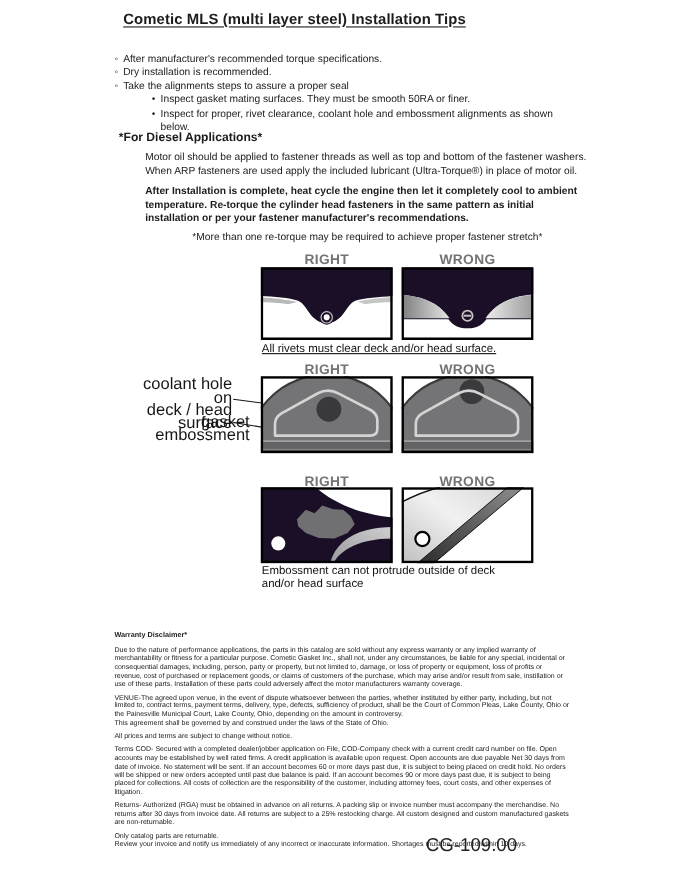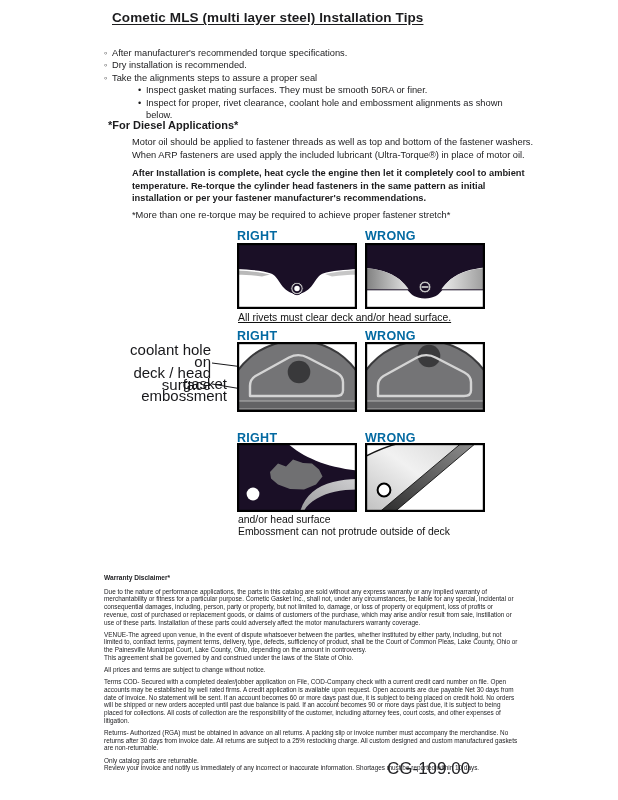--- a/index.html
+++ b/index.html
@@ -19,7 +19,7 @@
   .para { position:absolute; left:112px; width:404px; font-size:9.3px; line-height:12.6px;margin-left:20px; }
   .p1 { top:136px; }
   .p2 { top:167px;font-weight:bold; }
-  .p3 { top:209px; }
+  .p3 { top:209px;text-align:center; }
 
   .fig-header { position:absolute; width:120px; text-align:left; font-size:12.5px;
                 font-weight:bold; color:#0369a1; letter-spacing:0.3px; }

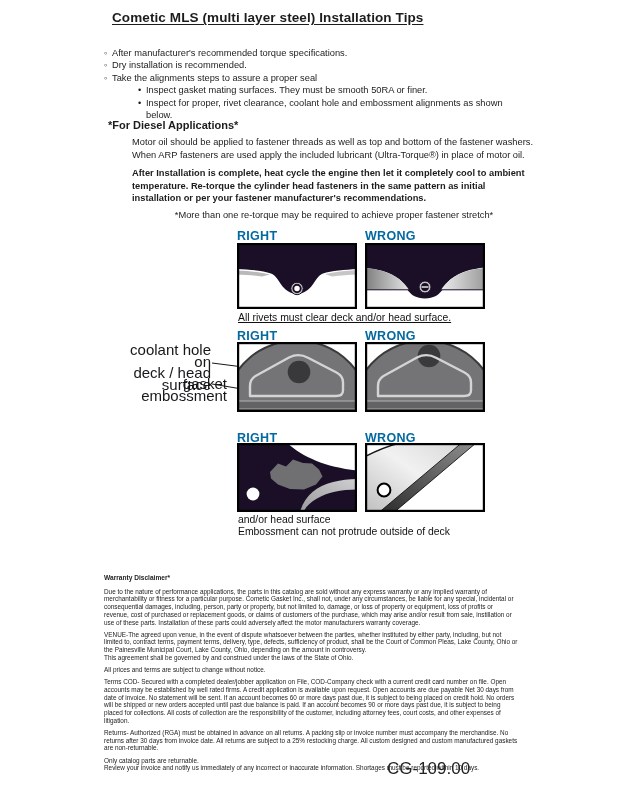--- a/index.html
+++ b/index.html
@@ -21,8 +21,8 @@
   .p2 { top:167px;font-weight:bold; }
   .p3 { top:209px;text-align:center; }
 
-  .fig-header { position:absolute; width:120px; text-align:left; font-size:12.5px;
-                font-weight:bold; color:#0369a1; letter-spacing:0.3px; }
+  .fig-header { position:absolute; width:120px; text-align:center; font-size:12.5px;
+                font-weight:bold; color:#737373; letter-spacing:0.3px; }
   .dbox { position:absolute; width:120px; }
   .dbox svg { display:block; }
   .cap { position:absolute; font-size:10.4px; color:#111; line-height:11.5px; }

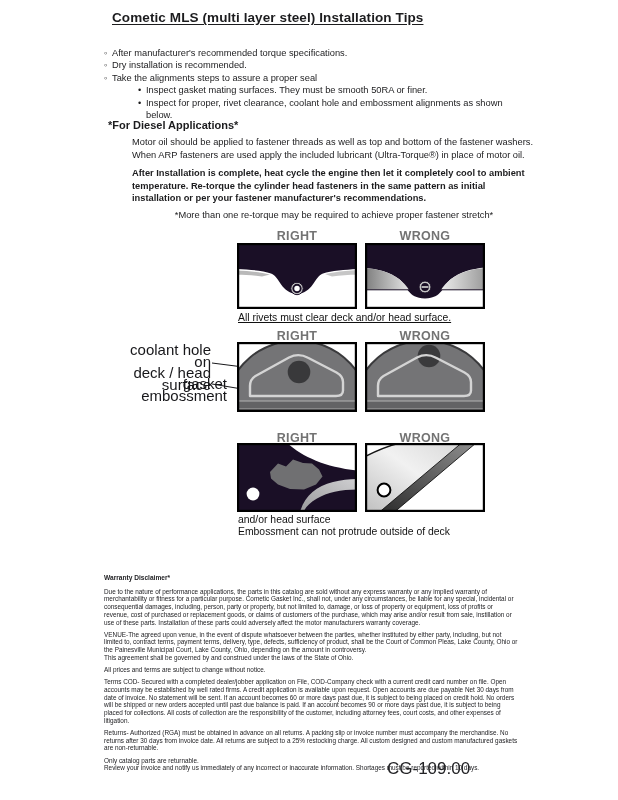--- a/index.html
+++ b/index.html
@@ -204,8 +204,8 @@
   </div>
 
   <div class="cap" style="left:238px; top:514px;">
+    <div>Embossment can not protrude outside of deck</div>
     <div>and/or head surface</div>
-    <div>Embossment can not protrude outside of deck</div>
   </div>
 
   <div class="disc">

